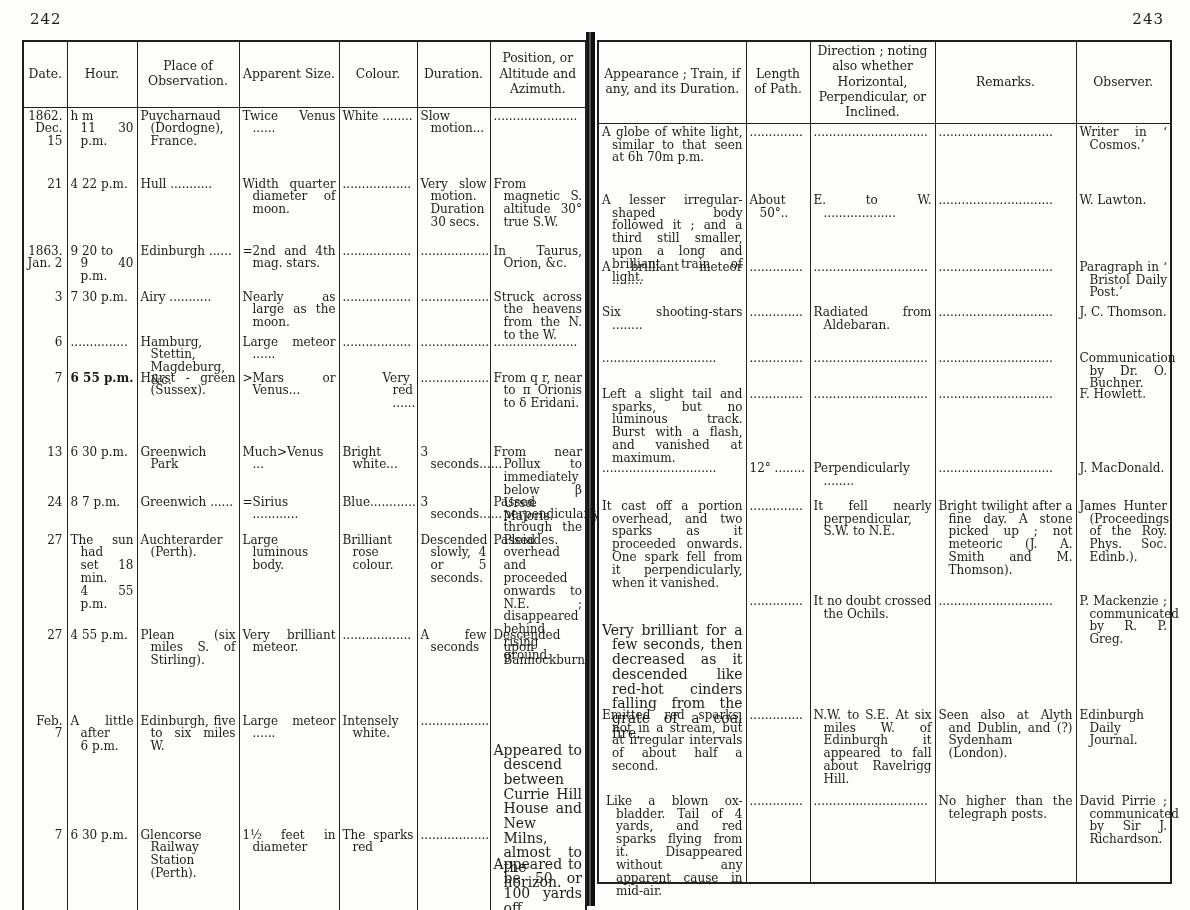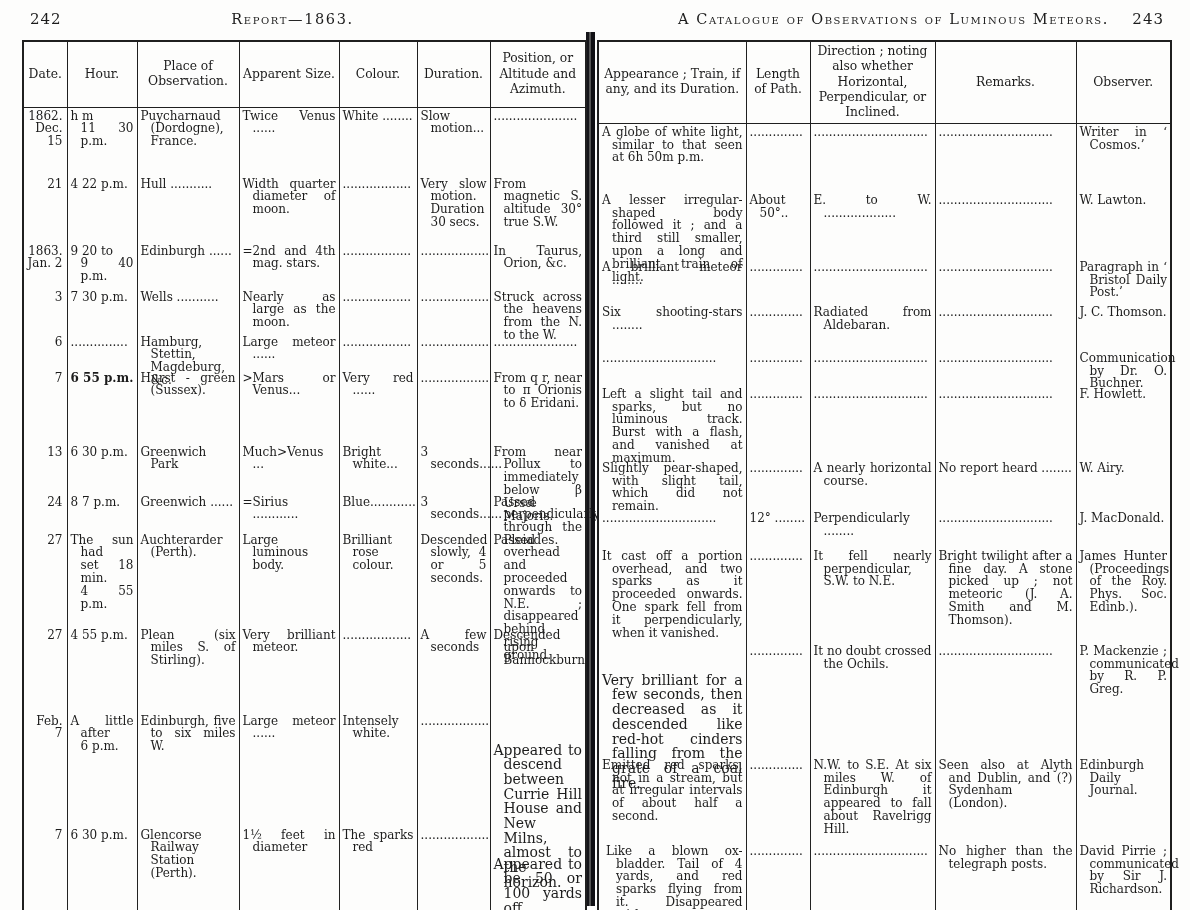--- a/index.html
+++ b/index.html
@@ -65,7 +65,6 @@
   <div class="page page-left">
     <div class="pg-head">
       <span class="pg-num left">242</span>
-      <span class="run-title">Report—1863.</span>
     </div>
     <table class="tbl-left">
       <colgroup>

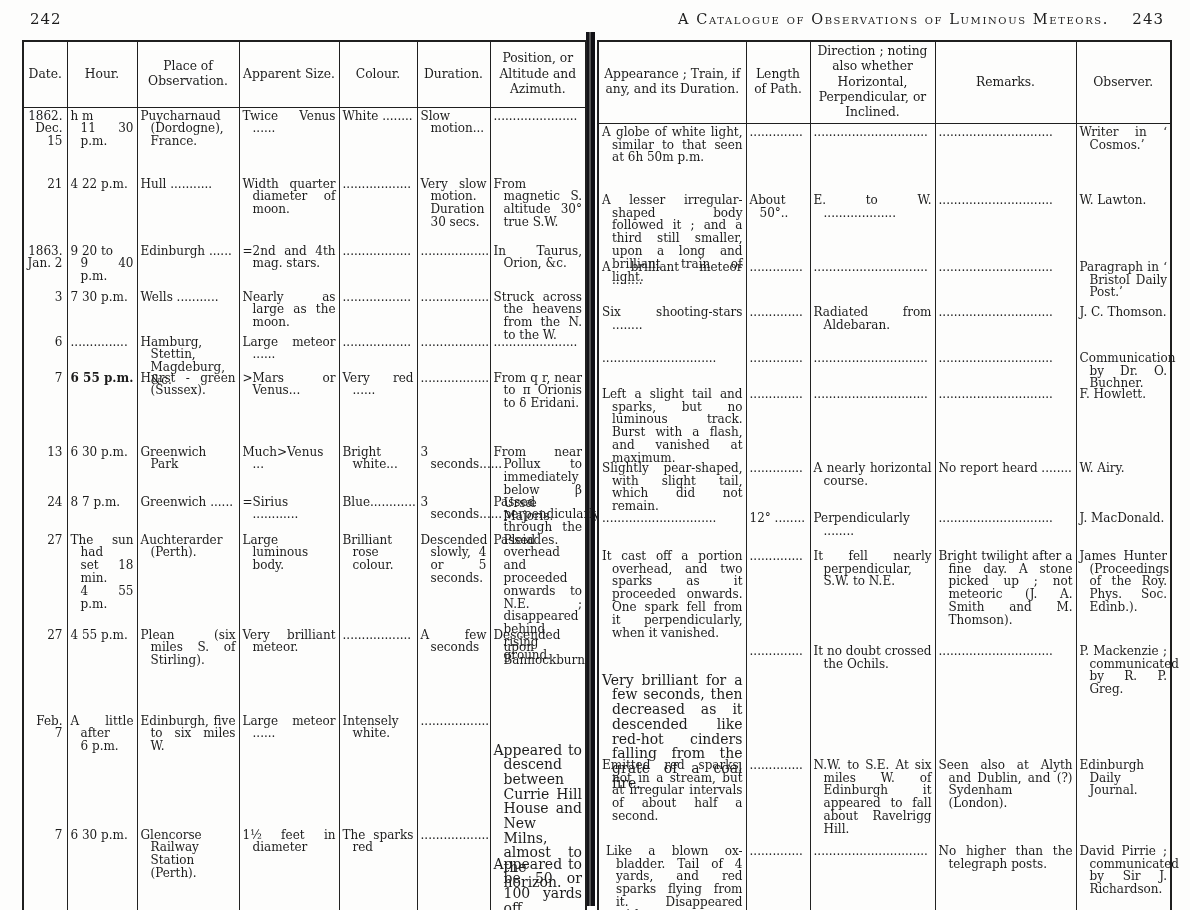--- a/index.html
+++ b/index.html
@@ -380,7 +380,6 @@
 
   <div class="page page-right">
     <div class="pg-head">
-      <span class="run-title">A Catalogue of Observations of Luminous Meteors.</span>
       <span class="pg-num right">243</span>
     </div>
     <table class="tbl-right">

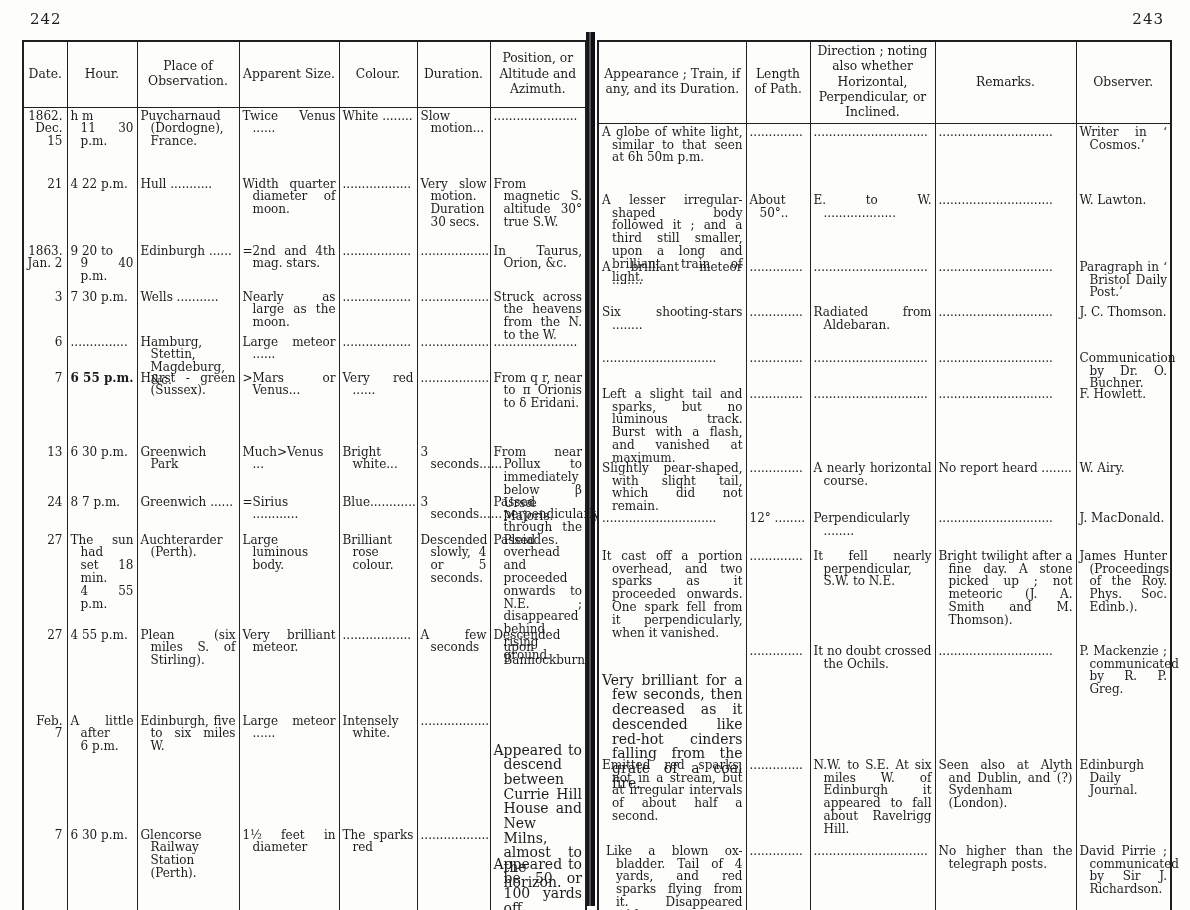--- a/index.html
+++ b/index.html
@@ -402,7 +402,7 @@
       <tbody id="right-body">
           <tr style="height: 68px;">
             <td>
-              <div class="c" style="height: 68px;">A globe of white light, similar to that seen at 6h 50m p.m.</div>
+              <div class="c" style="height: 68px;">A globe of white light, similar to that seen at 6h 70m p.m.</div>
             </td>
             <td>
               <div class="c" style="height: 68px;">..............</div>

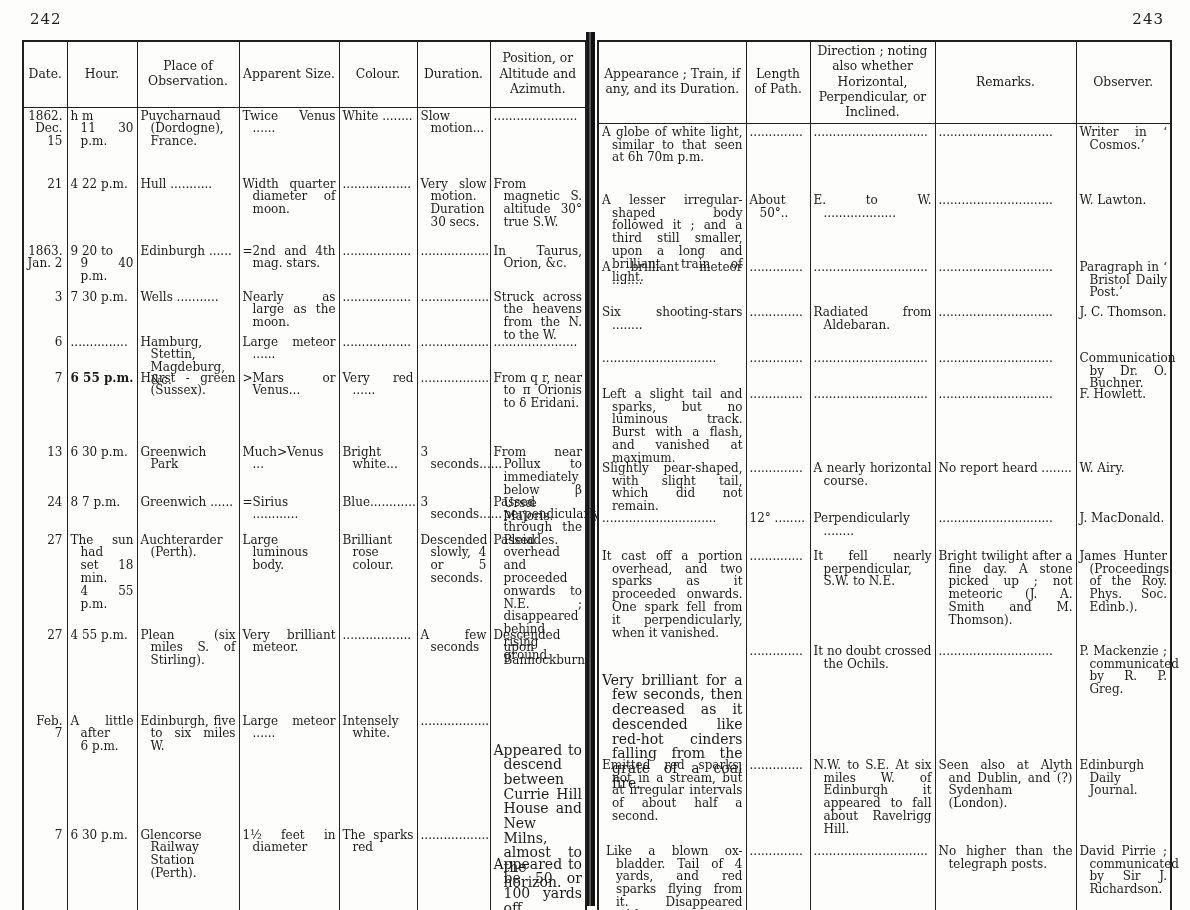--- a/index.html
+++ b/index.html
@@ -170,7 +170,7 @@
               <div class="c" style="height: 45px;">7 30  p.m.</div>
             </td>
             <td>
-              <div class="c" style="height: 45px;">Wells ...........</div>
+              <div class="c" style="height: 45px;">Airy ...........</div>
             </td>
             <td>
               <div class="c" style="height: 45px;">Nearly as large as the moon.</div>

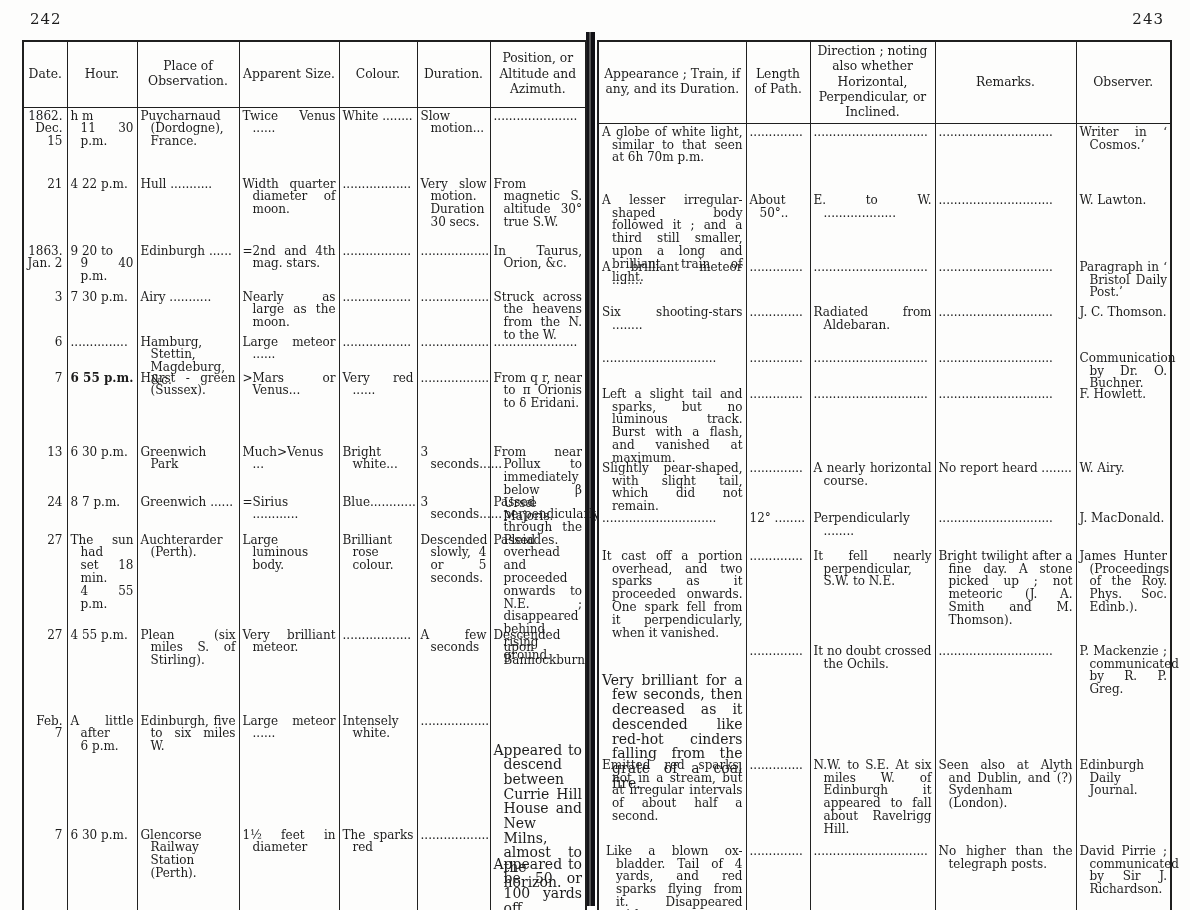--- a/index.html
+++ b/index.html
@@ -222,7 +222,7 @@
               <div class="c" style="height: 74px;">&gt;Mars or Venus...</div>
             </td>
             <td>
-              <div class="c" style="height: 74px;">Very red ......</div>
+              <div class="c" style="height: 74px; margin-left: 40px;">Very red ......</div>
             </td>
             <td>
               <div class="c" style="height: 74px;">..................</div>

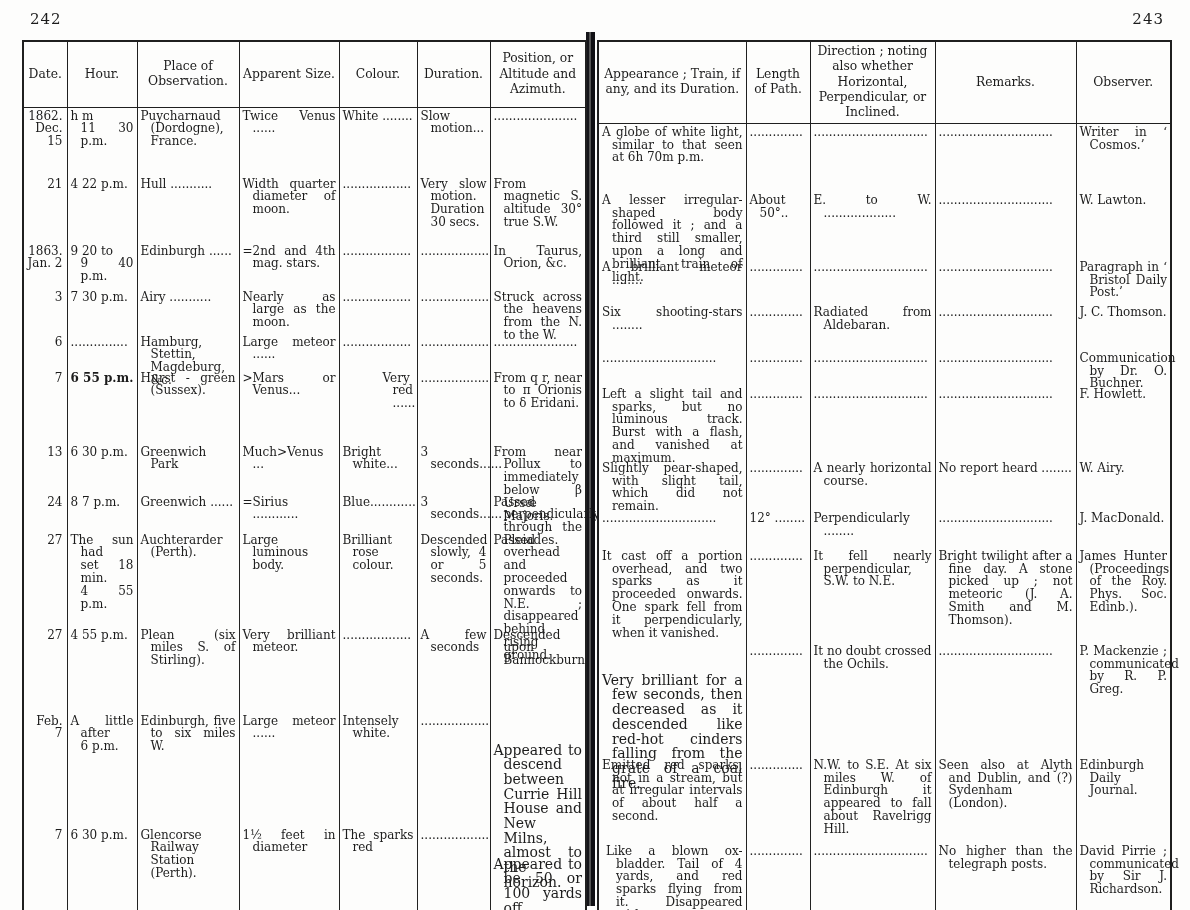--- a/index.html
+++ b/index.html
@@ -502,23 +502,6 @@
               <div class="c" style="height: 74px;">F. Howlett.</div>
             </td>
           </tr>
-          <tr style="height: 50px;">
-            <td>
-              <div class="c" style="height: 50px;">Slightly pear-shaped, with slight tail, which did not remain.</div>
-            </td>
-            <td>
-              <div class="c" style="height: 50px;">..............</div>
-            </td>
-            <td>
-              <div class="c" style="height: 50px;">A nearly horizontal course.</div>
-            </td>
-            <td>
-              <div class="c" style="height: 50px;">No report heard ........</div>
-            </td>
-            <td>
-              <div class="c" style="height: 50px;">W. Airy.</div>
-            </td>
-          </tr>
           <tr style="height: 38px;">
             <td>
               <div class="c" style="height: 38px;">..............................</div>

